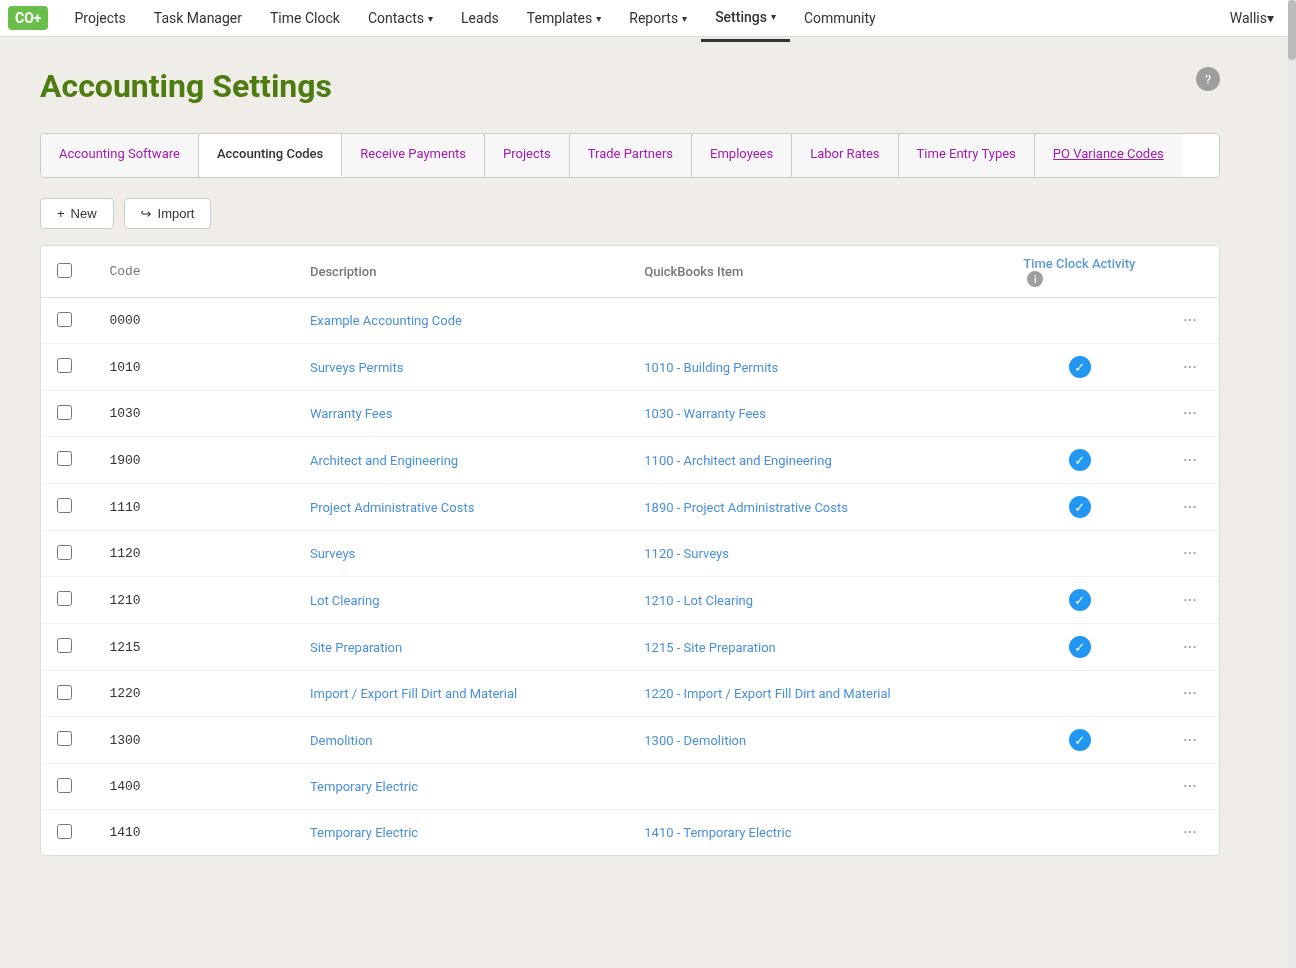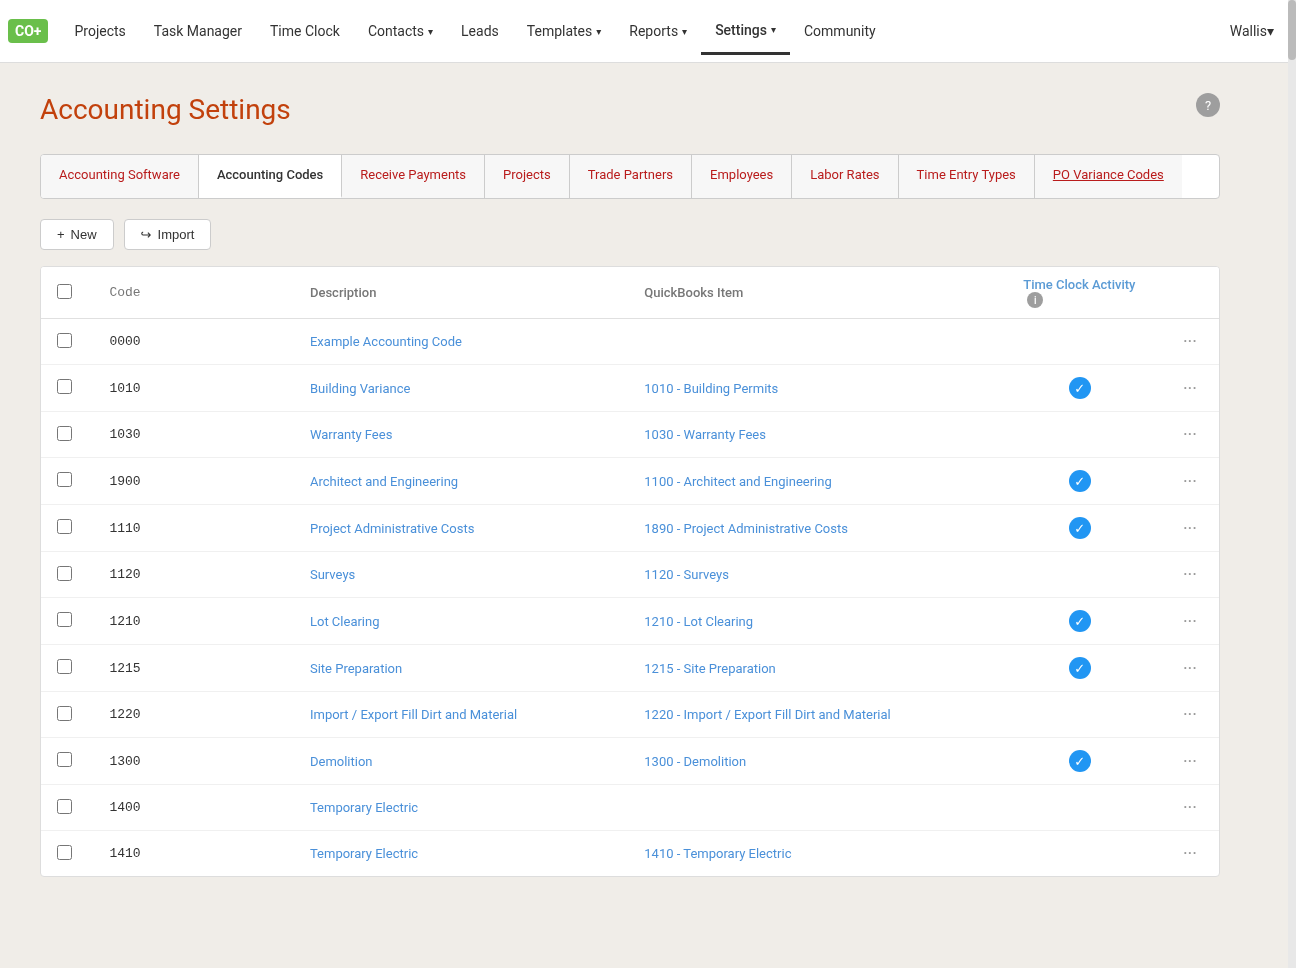--- a/index.html
+++ b/index.html
@@ -6,7 +6,7 @@
     body { font-family: -apple-system, BlinkMacSystemFont, 'Segoe UI', Roboto, sans-serif; background: #f0ede8; font-size: 14px; color: #333; }
 
     
-    .nav-bar { display: flex; align-items: center; background: #fff; border-bottom: 1px solid #ddd; height: 63px; padding: 0 8px; position: relative; }
+    .nav-bar { display: flex; align-items: center; background: #fff; border-bottom: 1px solid #ddd; height: 37px; padding: 0 8px; position: relative; }
     .nav-logo { background: #6abf4b; color: #fff; font-weight: 700; font-size: 14px; padding: 4px 7px; border-radius: 4px; margin-right: 12px; cursor: pointer; }
     .nav-item { padding: 0 14px; height: 47px; display: flex; align-items: center; cursor: pointer; font-size: 14px; color: #333; white-space: nowrap; position: relative; }
     .nav-item.active { border-bottom: 3px solid #333; font-weight: 500; }

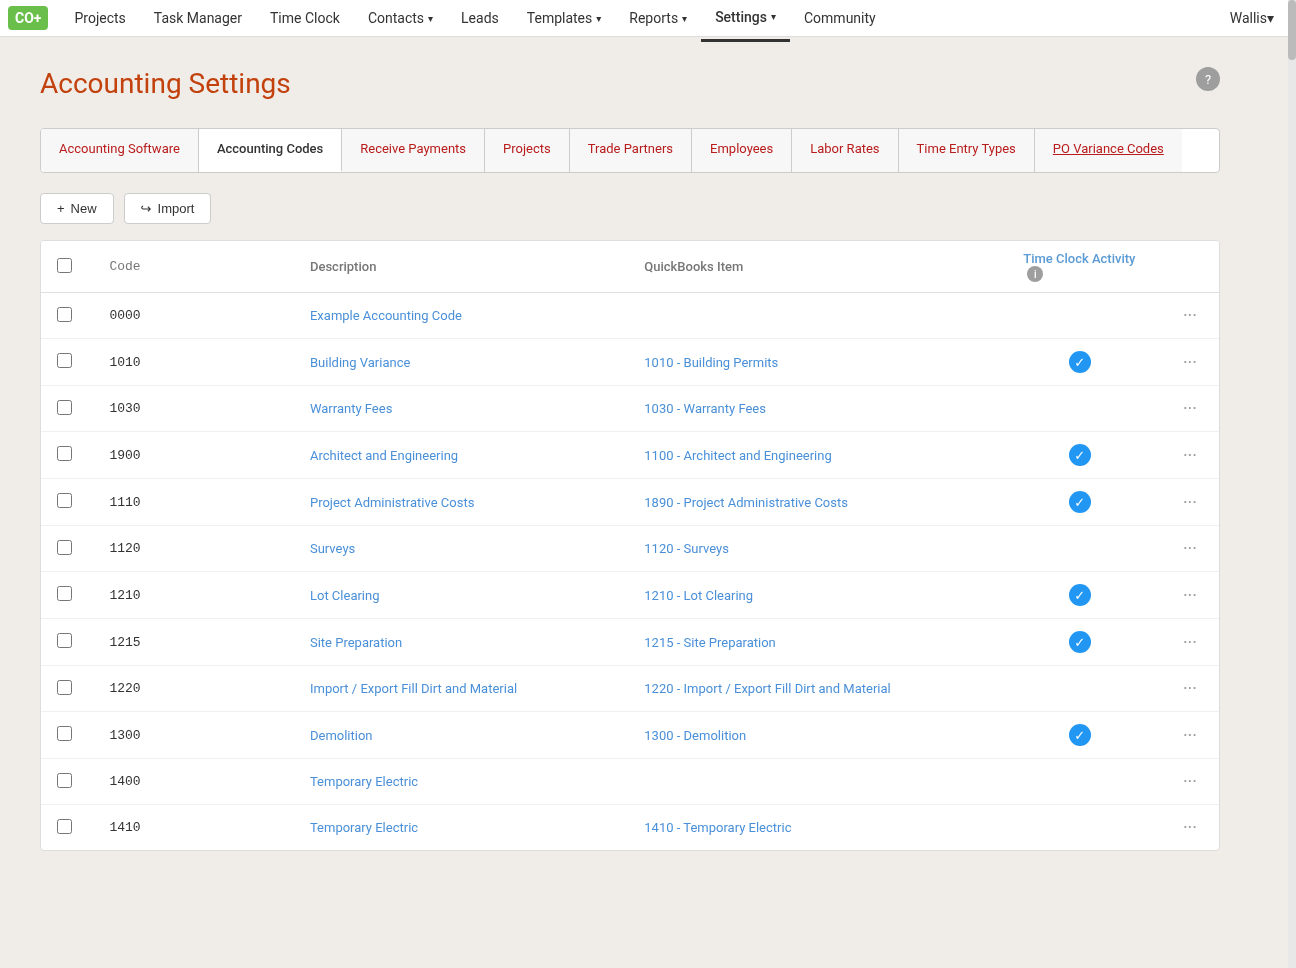--- a/index.html
+++ b/index.html
@@ -17,7 +17,7 @@
     
     .main { padding: 30px 40px; max-width: 1260px; }
     .page-header { display: flex; align-items: flex-start; justify-content: space-between; margin-bottom: 28px; }
-    .page-title { font-size: 28px; font-weight: 400; color: #c2410c; }
+    .page-title { font-size: 32px; font-weight: 700; color: #4d7c0f; }
     .help-icon { width: 24px; height: 24px; border-radius: 50%; background: #9e9e9e; color: #fff; display: flex; align-items: center; justify-content: center; font-size: 13px; cursor: pointer; }
 
     

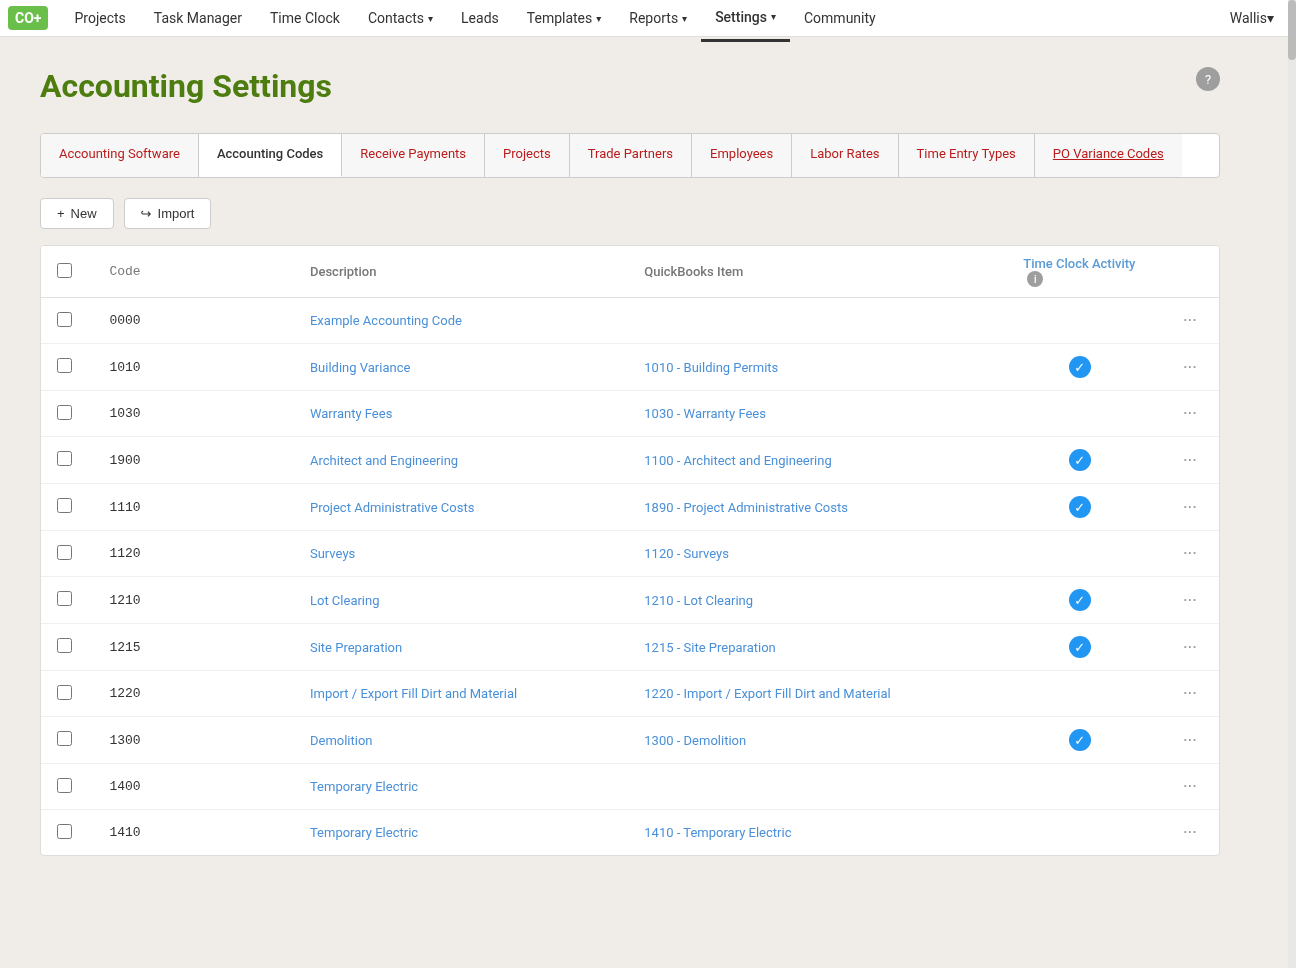--- a/index.html
+++ b/index.html
@@ -22,7 +22,7 @@
 
     
     .tabs { display: flex; border: 1px solid #ccc; border-radius: 4px; overflow: hidden; margin-bottom: 20px; background: #fff; }
-    .tab { padding: 12px 18px; font-size: 13px; color: #b91c1c; cursor: pointer; border-right: 1px solid #ccc; line-height: 1.3; text-align: center; white-space: nowrap; }
+    .tab { padding: 12px 18px; font-size: 13px; color: #a21caf; cursor: pointer; border-right: 1px solid #ccc; line-height: 1.3; text-align: center; white-space: nowrap; }
     .tab:last-child { border-right: none; text-decoration: underline; }
     .tab.active { background: #fff; font-weight: 500; color: #333; border-bottom: 2px solid #fff; }
     .tab.inactive { background: #f7f7f7; }

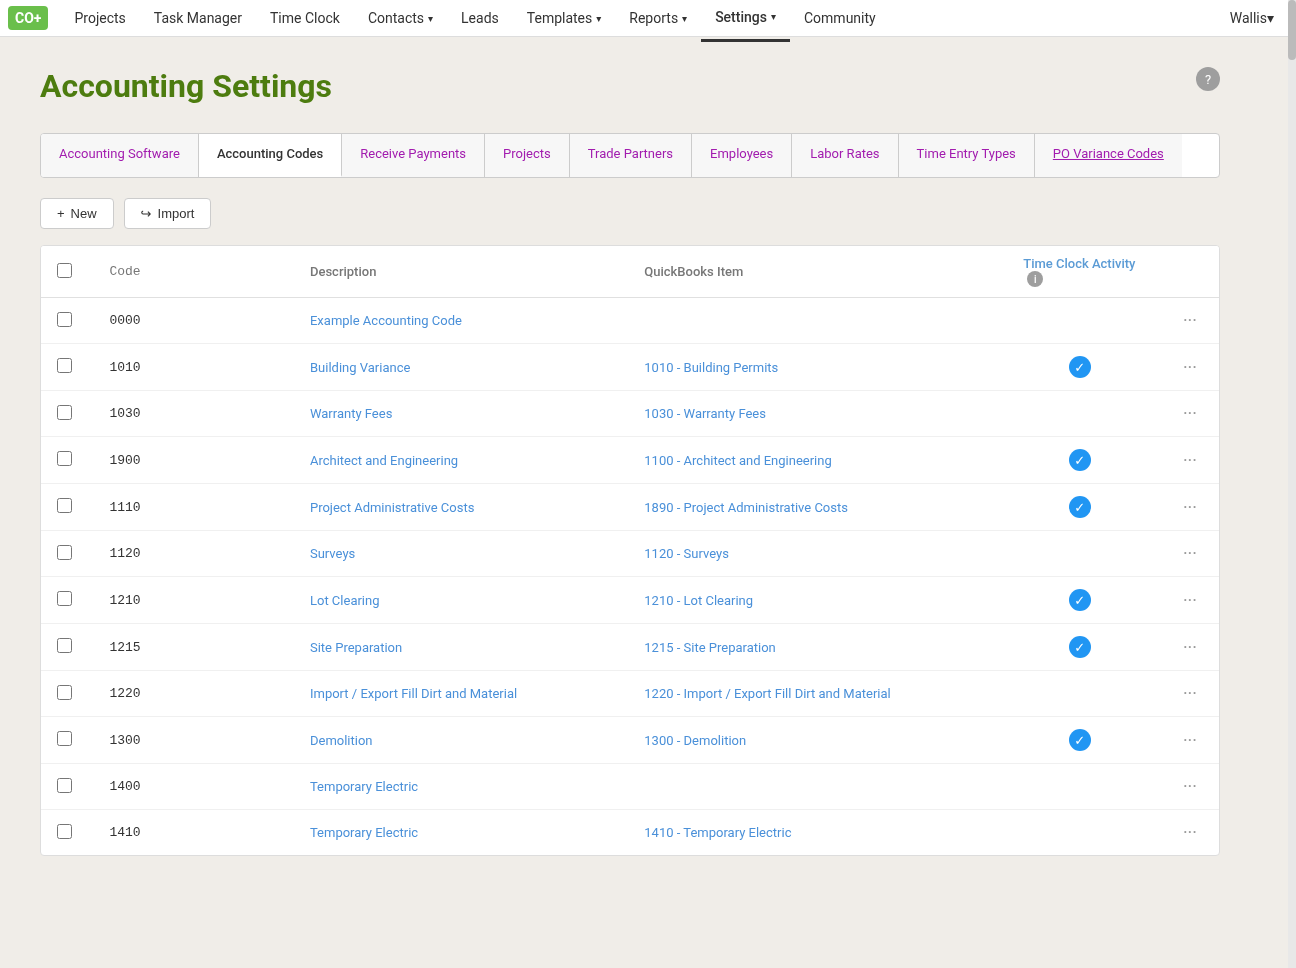--- a/index.html
+++ b/index.html
@@ -145,7 +145,7 @@
           <tr>
             <td class="col-checkbox"><input type="checkbox" class="checkbox" style=""></td>
             <td class="col-code">1010</td>
-            <td class="col-desc"><span class="link-text">Building Variance</span></td>
+            <td class="col-desc"><span class="link-text">Surveys Permits</span></td>
             <td class="col-qb"><span class="link-text">1010 - Building Permits</span></td>
             <td class="col-activity"><div class="check-icon">✓</div></td>
             <td class="col-actions"><span class="ellipsis-btn">···</span></td>

